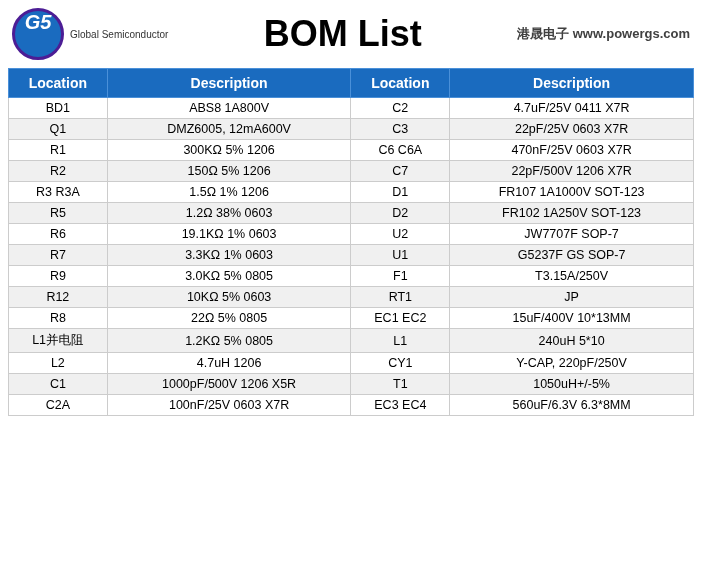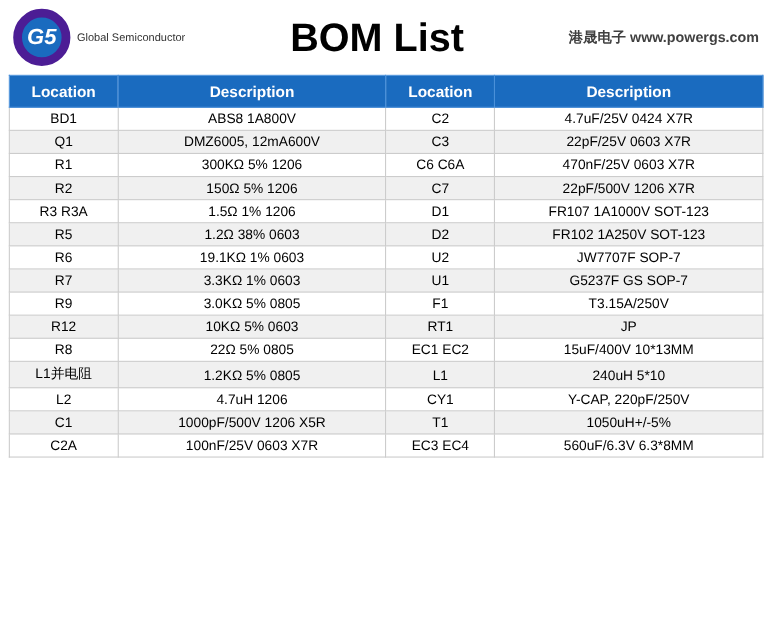--- a/index.html
+++ b/index.html
@@ -28,10 +28,10 @@
       border-radius: 50%;
       background: #1a6bbf;
       display: flex;
-      align-items: center;
+      align-items: flex-start;
       justify-content: center;
       position: relative;
-      border: 8px solid #4c1d95;
+      border: 3px solid #4c1d95;
     }
     .logo-g5 {
       color: #fff;

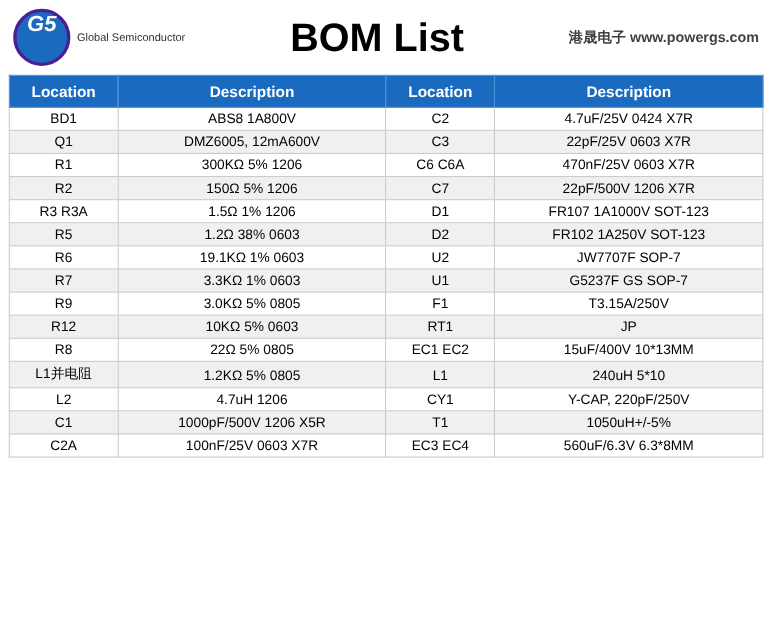--- a/index.html
+++ b/index.html
@@ -144,7 +144,7 @@
           <td>BD1</td>
           <td>ABS8  1A800V</td>
           <td>C2</td>
-          <td>4.7uF/25V  0424  X7R</td>
+          <td>4.7uF/25V  0411  X7R</td>
         </tr>
         <tr>
           <td>Q1</td>

